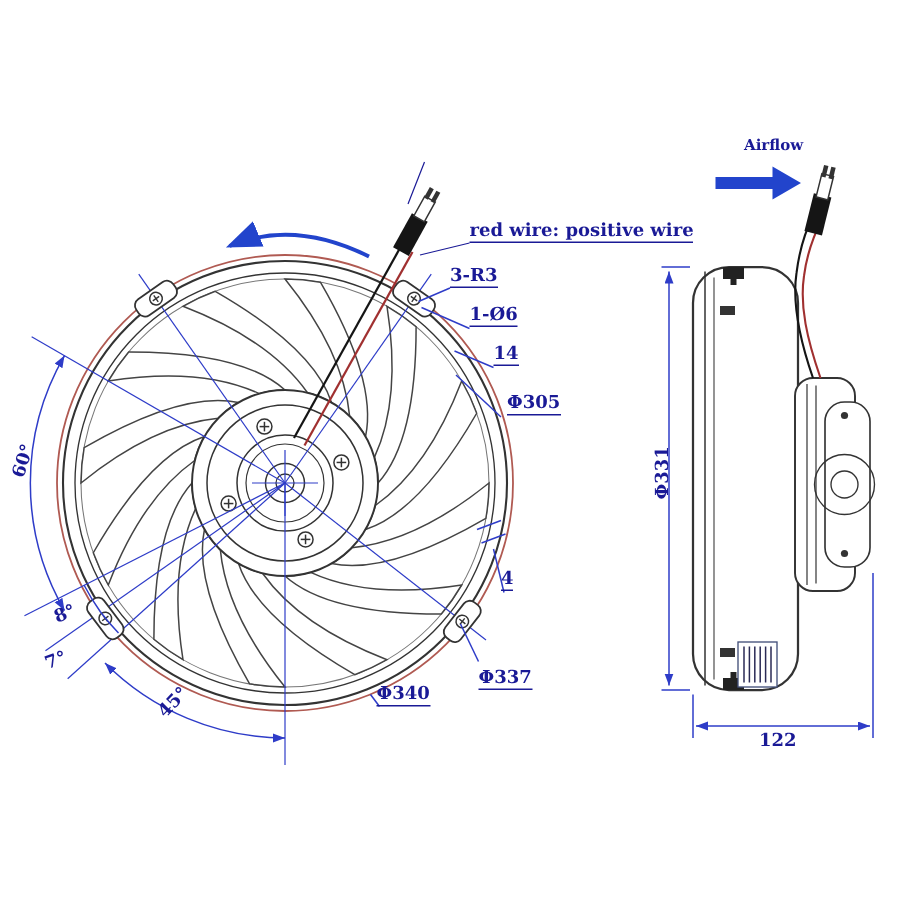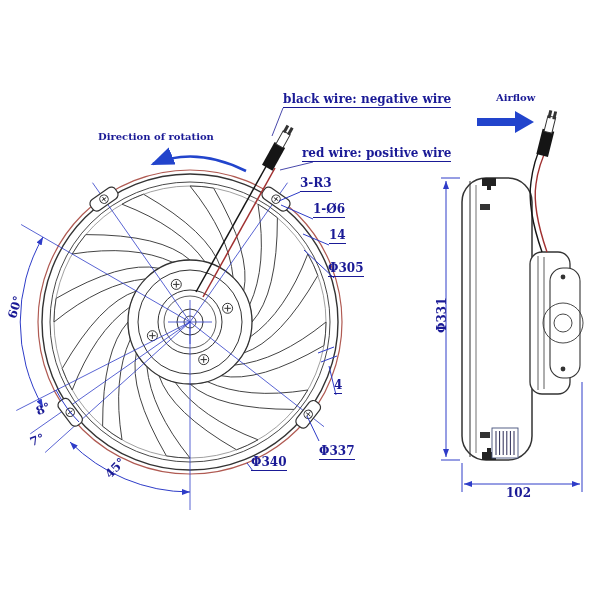--- a/index.html
+++ b/index.html
@@ -215,7 +215,6 @@
 </svg>
 
 <span class="lbl big" style="left:98px;top:131px">Direction of rotation</span>
-<span class="lbl underline" style="left:283px;top:92px">black wire: negative wire</span>
 <span class="lbl underline" style="left:302px;top:146px">red wire: positive wire</span>
 <span class="lbl big" style="left:496px;top:92px">Airflow</span>
 

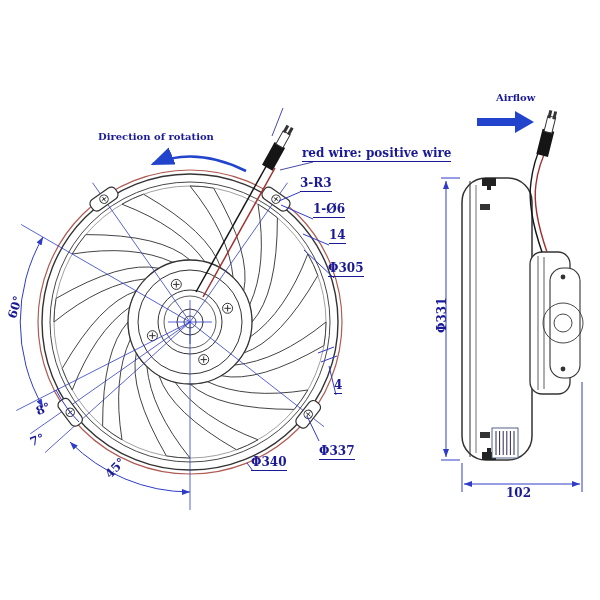--- a/index.html
+++ b/index.html
@@ -214,7 +214,6 @@
   <path d="M477,118 h38 v-7 l19,11 l-19,11 v-7 h-38 z" fill="#2244cc"></path>
 </svg>
 
-<span class="lbl big" style="left:98px;top:131px">Direction of rotation</span>
 <span class="lbl underline" style="left:302px;top:146px">red wire: positive wire</span>
 <span class="lbl big" style="left:496px;top:92px">Airflow</span>
 

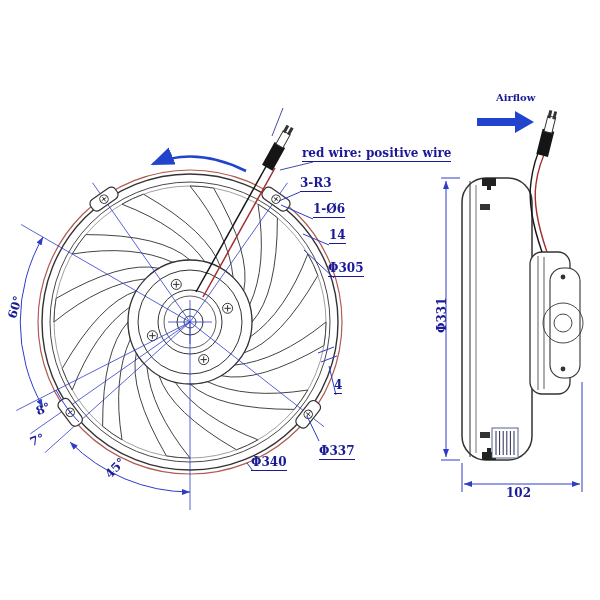--- a/index.html
+++ b/index.html
@@ -214,7 +214,7 @@
   <path d="M477,118 h38 v-7 l19,11 l-19,11 v-7 h-38 z" fill="#2244cc"></path>
 </svg>
 
-<span class="lbl underline" style="left:302px;top:146px">red wire: positive wire</span>
+<span class="lbl underline" style="left:313px;top:146px">red wire: positive wire</span>
 <span class="lbl big" style="left:496px;top:92px">Airflow</span>
 
 <span class="lbl underline" style="left:300px;top:176px">3-R3</span>

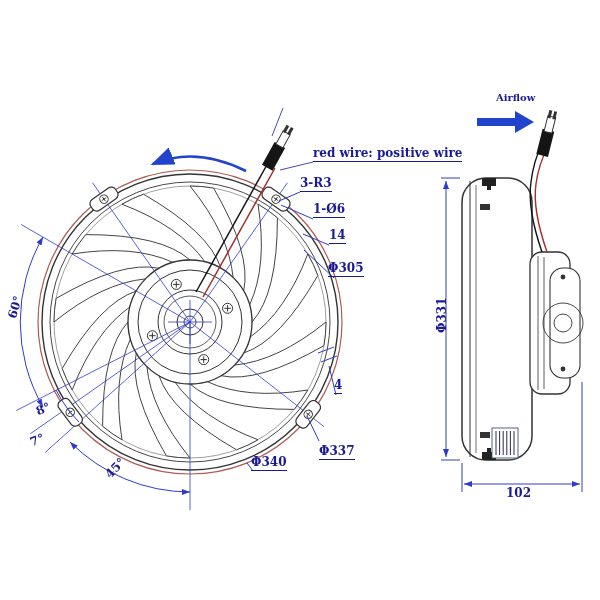--- a/index.html
+++ b/index.html
@@ -220,7 +220,7 @@
 <span class="lbl underline" style="left:300px;top:176px">3-R3</span>
 <span class="lbl underline" style="left:313px;top:202px">1-Ø6</span>
 <span class="lbl underline" style="left:329px;top:228px">14</span>
-<span class="lbl underline" style="left:328px;top:261px">Φ305</span>
+<span class="lbl underline" style="left:338px;top:261px">Φ305</span>
 <span class="lbl underline" style="left:334px;top:378px">4</span>
 <span class="lbl underline" style="left:319px;top:444px">Φ337</span>
 <span class="lbl underline" style="left:251px;top:455px">Φ340</span>

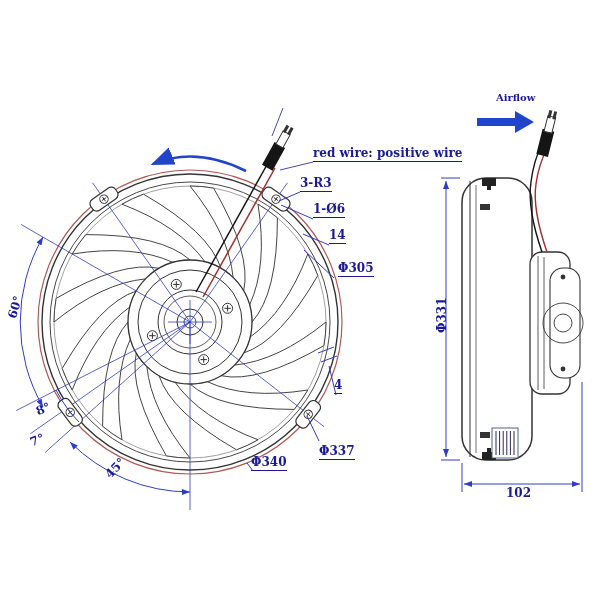--- a/index.html
+++ b/index.html
@@ -225,7 +225,7 @@
 <span class="lbl underline" style="left:319px;top:444px">Φ337</span>
 <span class="lbl underline" style="left:251px;top:455px">Φ340</span>
 <span class="lbl rot331" style="left:424px;top:308px">Φ331</span>
-<span class="lbl" style="left:506px;top:486px">102</span>
+<span class="lbl" style="left:506px;top:486px">122</span>
 
 <span class="lbl rot60" style="left:4px;top:300px">60°</span>
 <span class="lbl rot8" style="left:36px;top:402px">8°</span>

